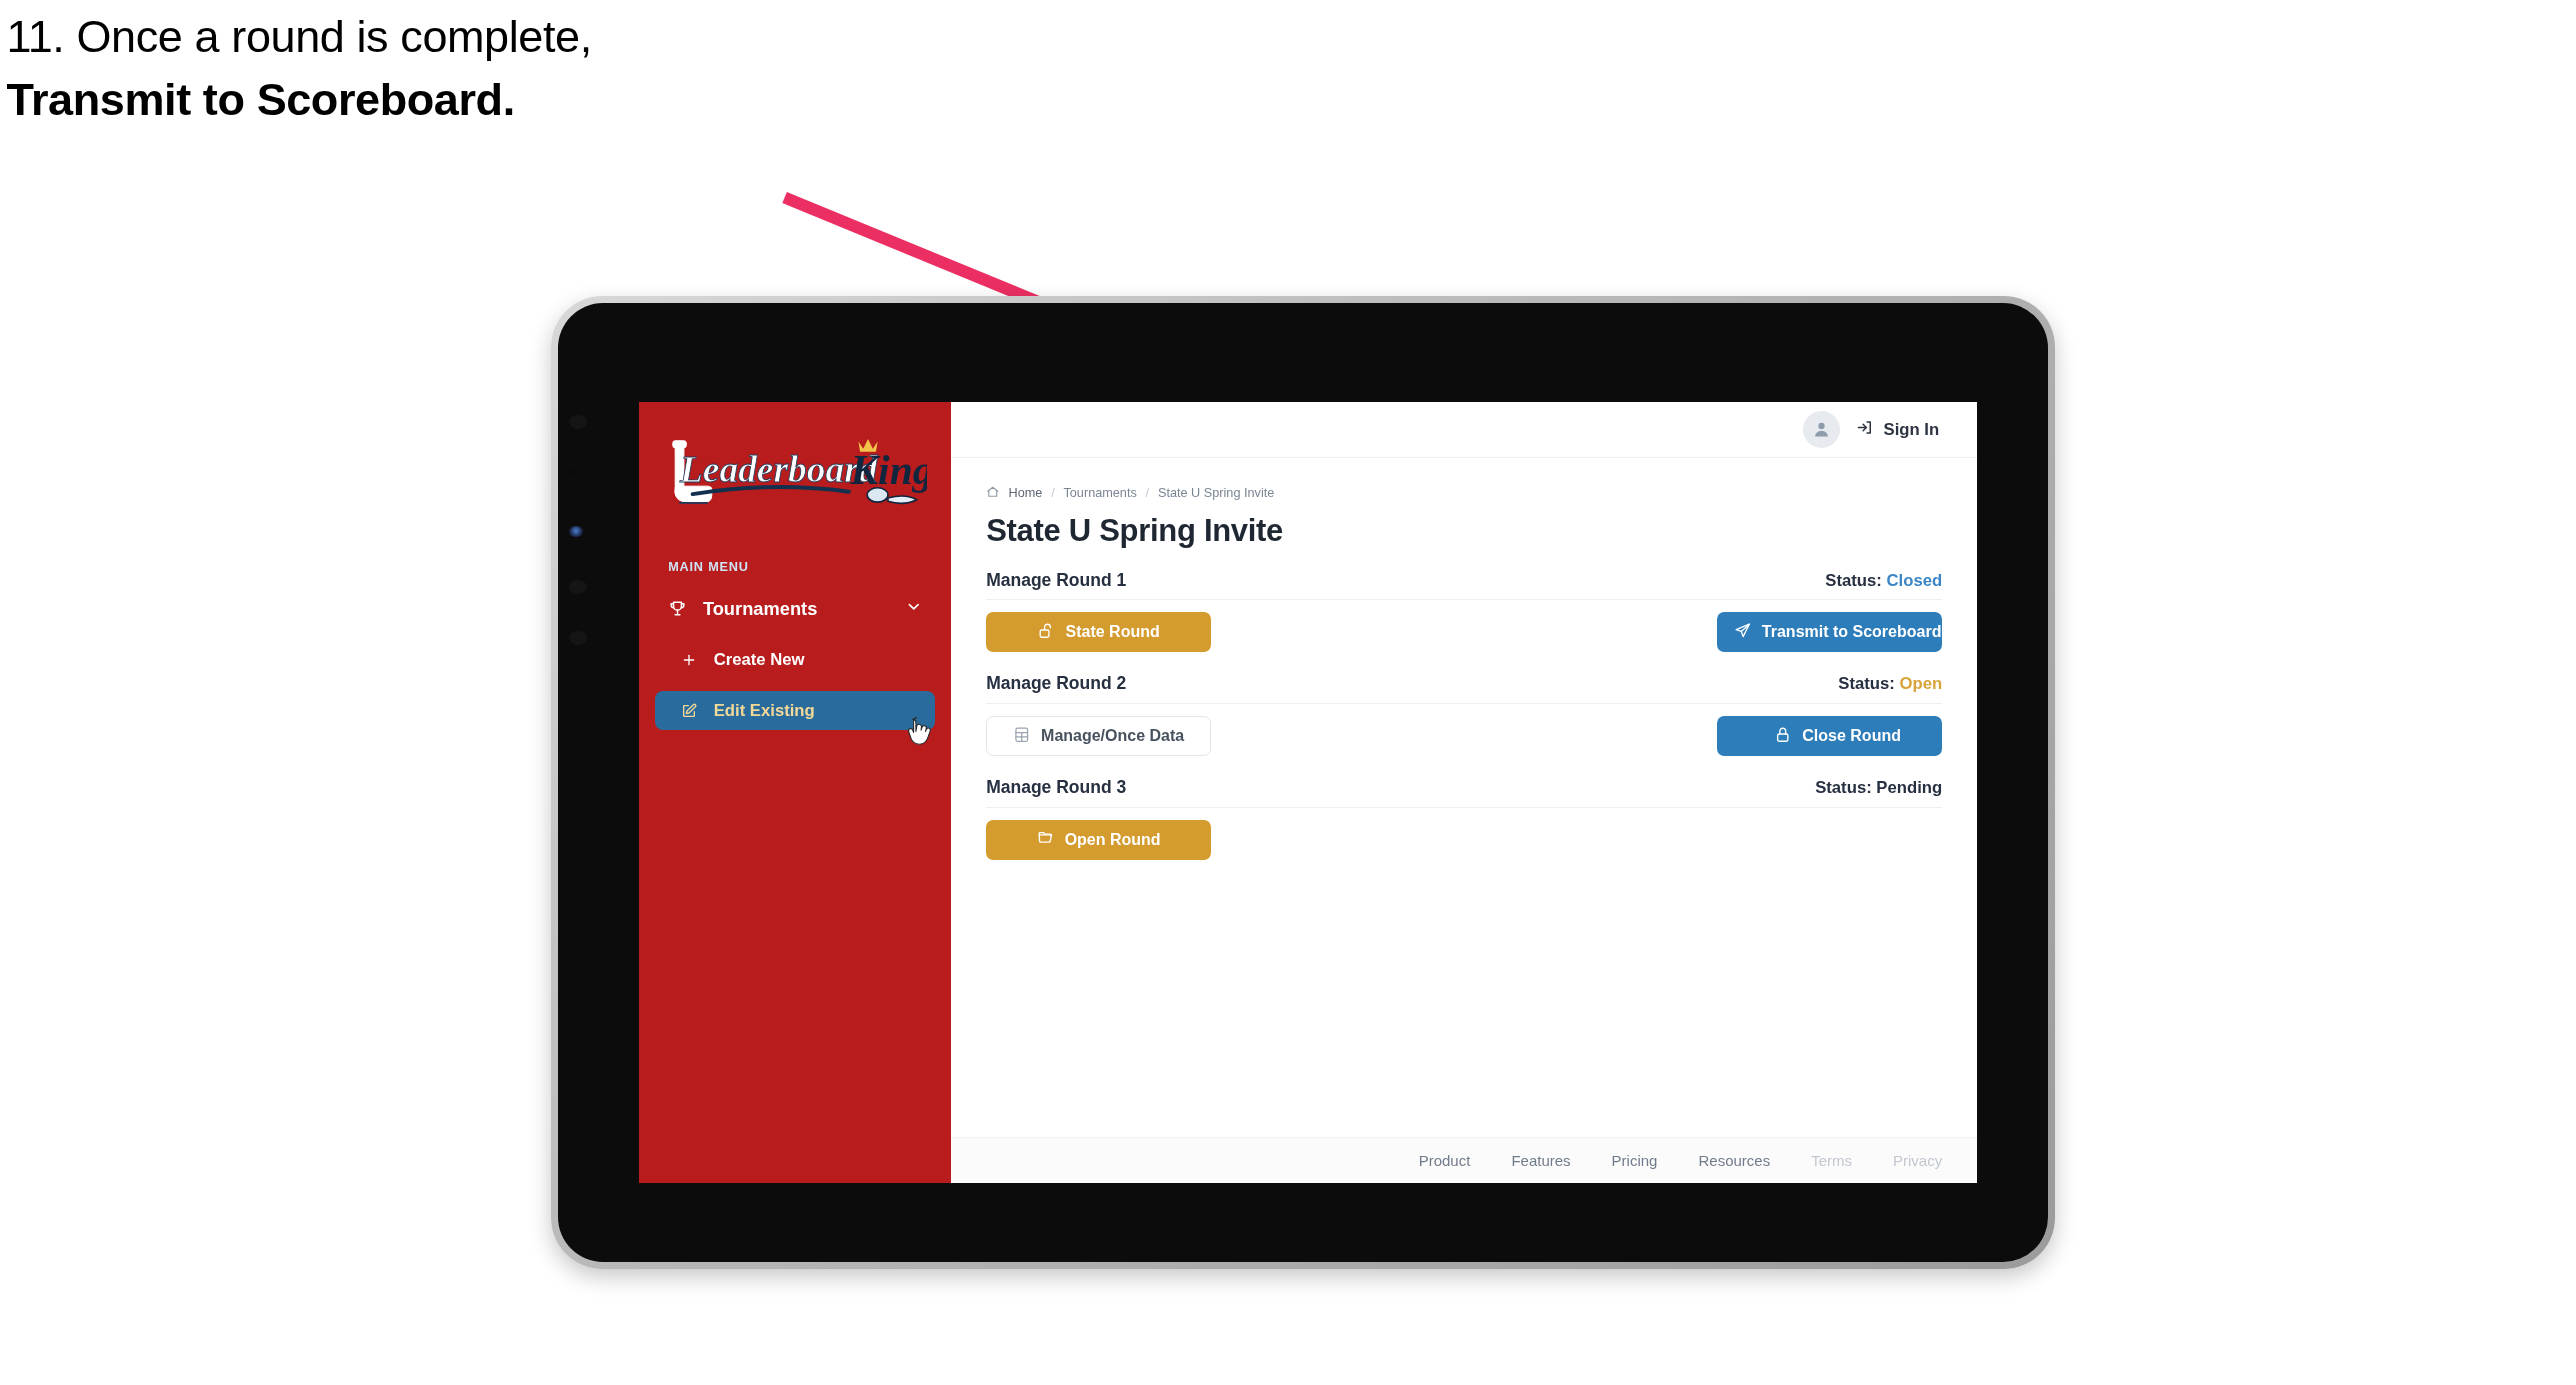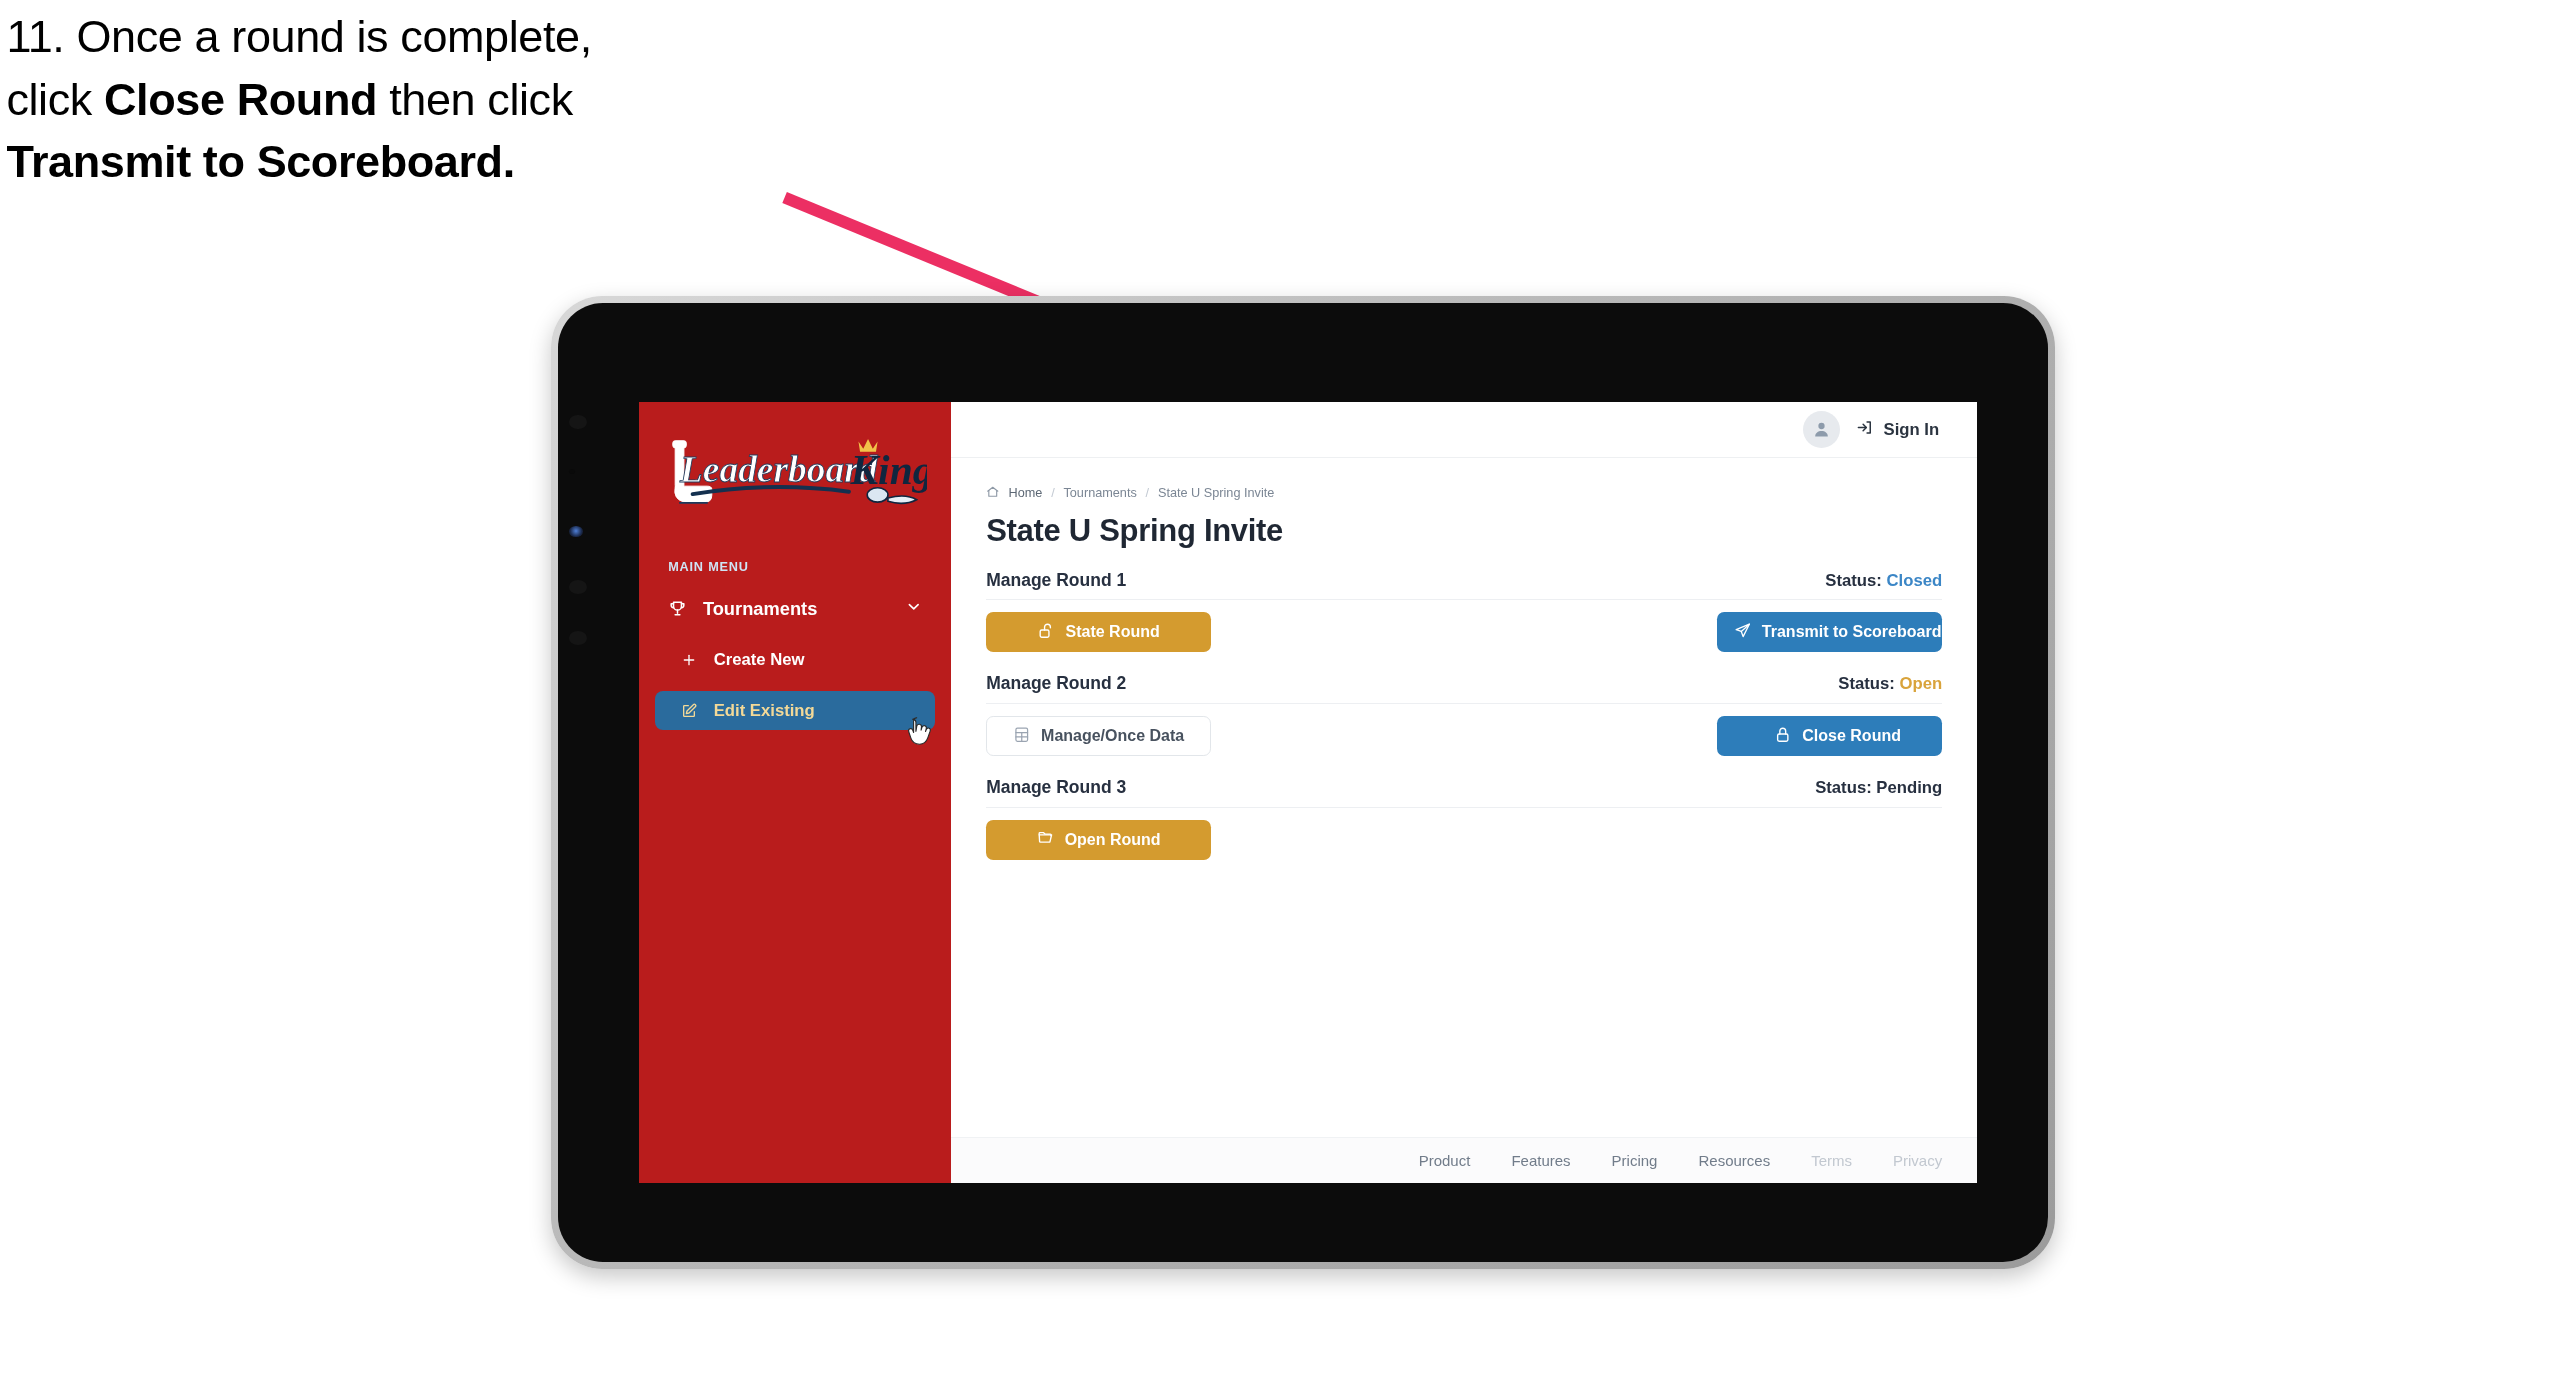--- a/index.html
+++ b/index.html
@@ -155,9 +155,6 @@
 
   <div id="caption">
     <div class="line"><span>11. Once a round is complete,</span></div>
-    <div class="line">
-      <span>click </span><b>Close Round</b><span> then click</span>
-    </div>
     <div class="line"><b>Transmit to Scoreboard.</b></div>
   </div>
 

